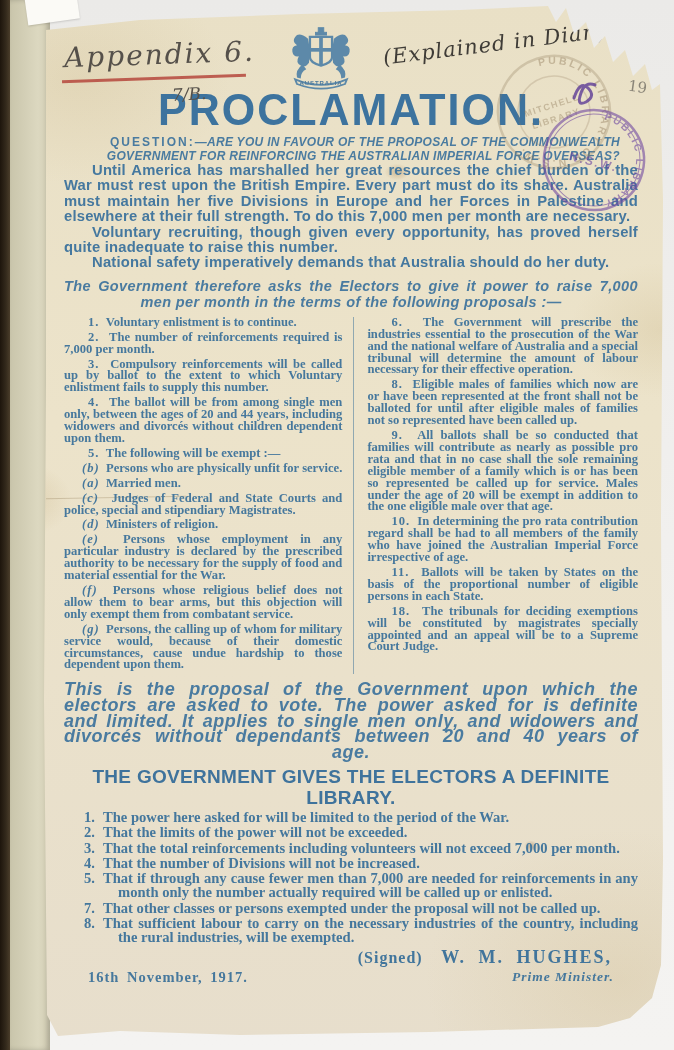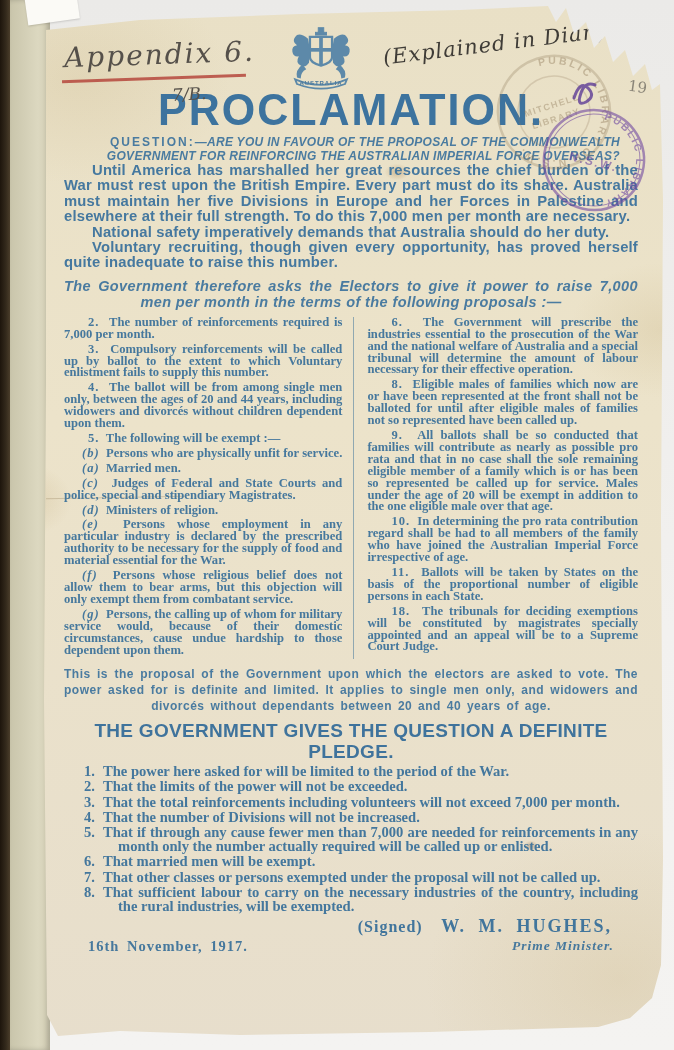--- a/index.html
+++ b/index.html
@@ -156,8 +156,8 @@
       <div class="body-block">
 
       <p class="body-p">Until America has marshalled her great resources the chief burden of the War must rest upon the British Empire.  Every part must do its share. Australia must maintain her five Divisions in Europe and her Forces in Palestine and elsewhere at their full strength.  To do this 7,000 men per month are necessary.</p>
+          <p class="body-p">Voluntary recruiting, though given every opportunity, has proved herself quite inadequate to raise this number.</p>
           <p class="body-p">National safety imperatively demands that Australia should do her duty.</p>
-          <p class="body-p">Voluntary recruiting, though given every opportunity, has proved herself quite inadequate to raise this number.</p>
         </div>
 
       <p class="lead">The Government therefore asks the Electors to give it power to raise 7,000 men per month in the terms of the following proposals :—</p>

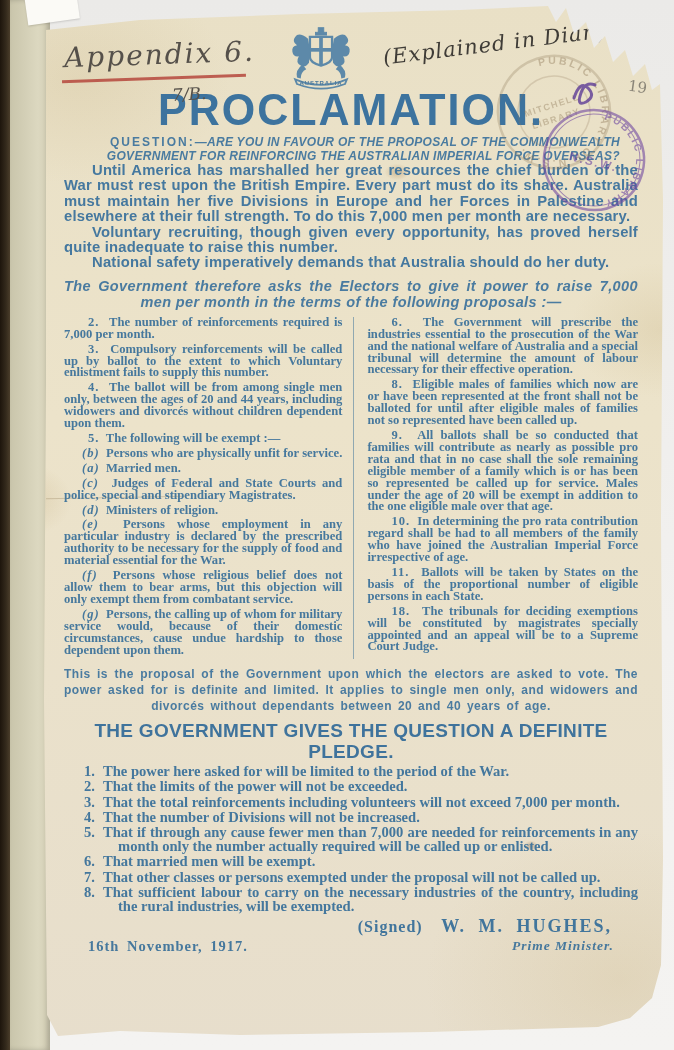--- a/index.html
+++ b/index.html
@@ -165,6 +165,7 @@
       <div class="cols">
         <div class="col col-left">
 
+        <p class="prop n"><span class="plabel">1.</span>&nbsp;&nbsp;<span>Voluntary enlistment is to continue.</span></p>
             <p class="prop n"><span class="plabel">2.</span>&nbsp;&nbsp;<span>The number of reinforcements required is 7,000 per month.</span></p>
             <p class="prop n"><span class="plabel">3.</span>&nbsp;&nbsp;<span>Compulsory reinforcements will be called up by ballot to the extent to which Voluntary enlistment fails to supply this number.</span></p>
             <p class="prop n"><span class="plabel">4.</span>&nbsp;&nbsp;<span>The ballot will be from among single men only, between the ages of 20 and 44 years, including widowers and divorcés without children dependent upon them.</span></p>

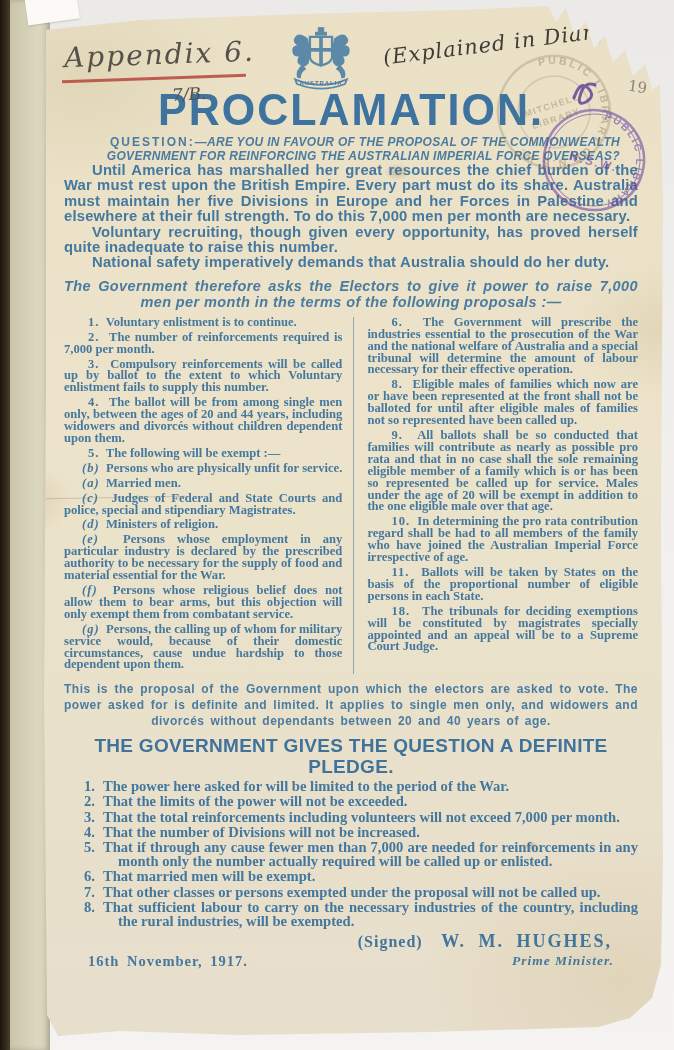--- a/index.html
+++ b/index.html
@@ -69,7 +69,7 @@
   .prop.sub .plabel{font-style:italic;}
 
   
-  .summary{margin:8px 0 0 0;font-size:12px;line-height:15.6px;font-weight:700;color:#4a7ba0;text-align:justify;text-align-last:center;letter-spacing:.5px;word-spacing:2px;}
+  .summary{margin:8px 0 0 0;font-size:18px;line-height:15.6px;font-weight:700;font-style:italic;color:#4a7ba0;text-align:justify;text-align-last:center;letter-spacing:.5px;word-spacing:2px;}
 
   
   .pledge-heading{margin:6px 0 2px 0;text-align:center;font-size:19px;line-height:21px;font-weight:800;color:#3f739c;letter-spacing:.3px;}

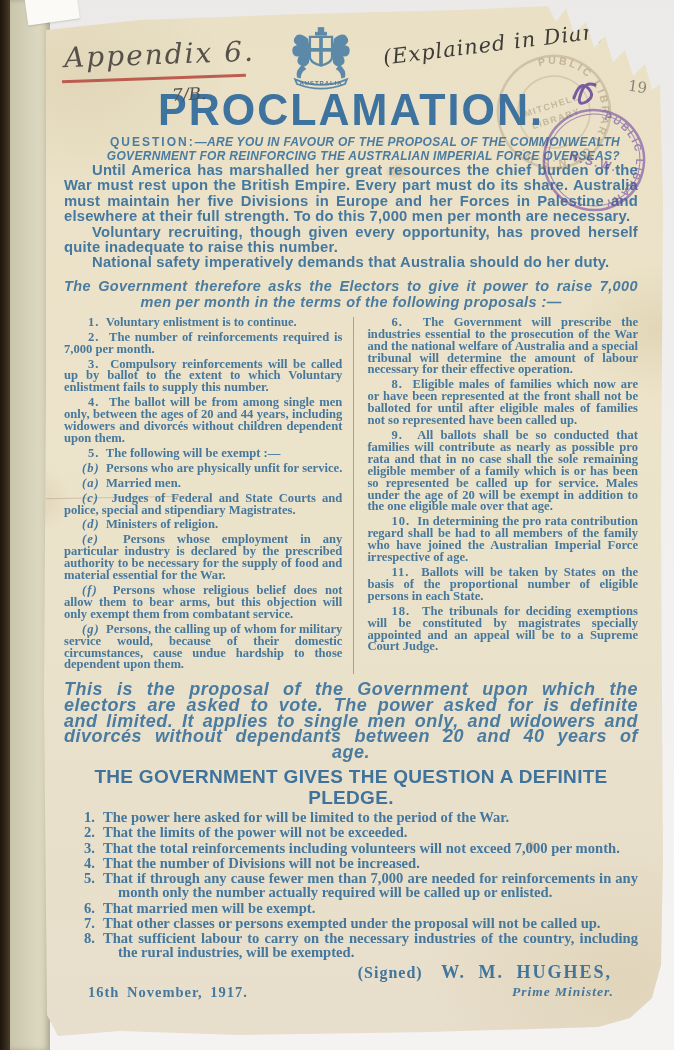--- a/index.html
+++ b/index.html
@@ -191,7 +191,7 @@
 
       <p class="summary">This is the proposal of the Government upon which the electors are asked to vote.   The power asked for is definite and limited.   It applies to single men only, and widowers and divorcés without dependants between 20 and 40 years of age.</p>
 
-      <h2 class="pledge-heading">THE GOVERNMENT GIVES THE QUESTION A DEFINITE PLEDGE.</h2>
+      <h2 class="pledge-heading">THE GOVERNMENT GIVES THE ELECTORS A DEFINITE LIBRARY.</h2>
 
       <div class="pledge-list">
 

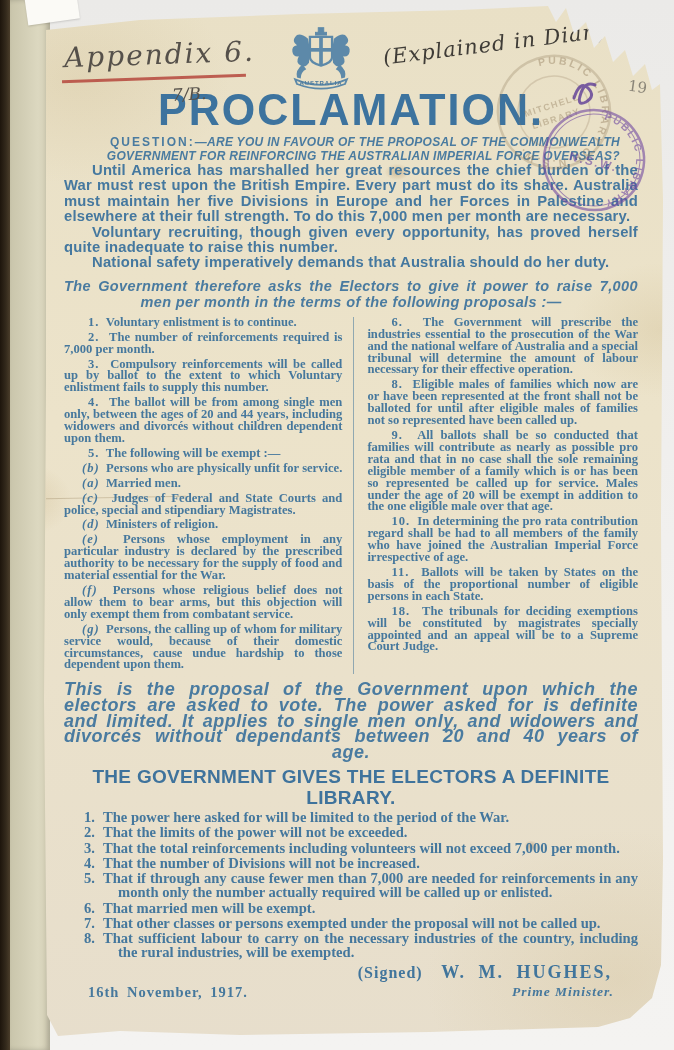--- a/index.html
+++ b/index.html
@@ -200,7 +200,6 @@
           <p class="pledge-item"><span class="plabel">3.</span><span>That the total reinforcements including volunteers will not exceed 7,000 per month.</span></p>
           <p class="pledge-item"><span class="plabel">4.</span><span>That the number of Divisions will not be increased.</span></p>
           <p class="pledge-item"><span class="plabel">5.</span><span>That if through any cause fewer men than 7,000 are needed for reinforcements in any month only the number  actually required will be called up or enlisted.</span></p>
-          <p class="pledge-item"><span class="plabel">6.</span><span>That married men will be exempt.</span></p>
           <p class="pledge-item"><span class="plabel">7.</span><span>That other classes or persons exempted under the proposal will not be called up.</span></p>
           <p class="pledge-item"><span class="plabel">8.</span><span>That sufficient labour to carry on the necessary industries of the country, including the rural industries, will be exempted.</span></p>
         </div>

